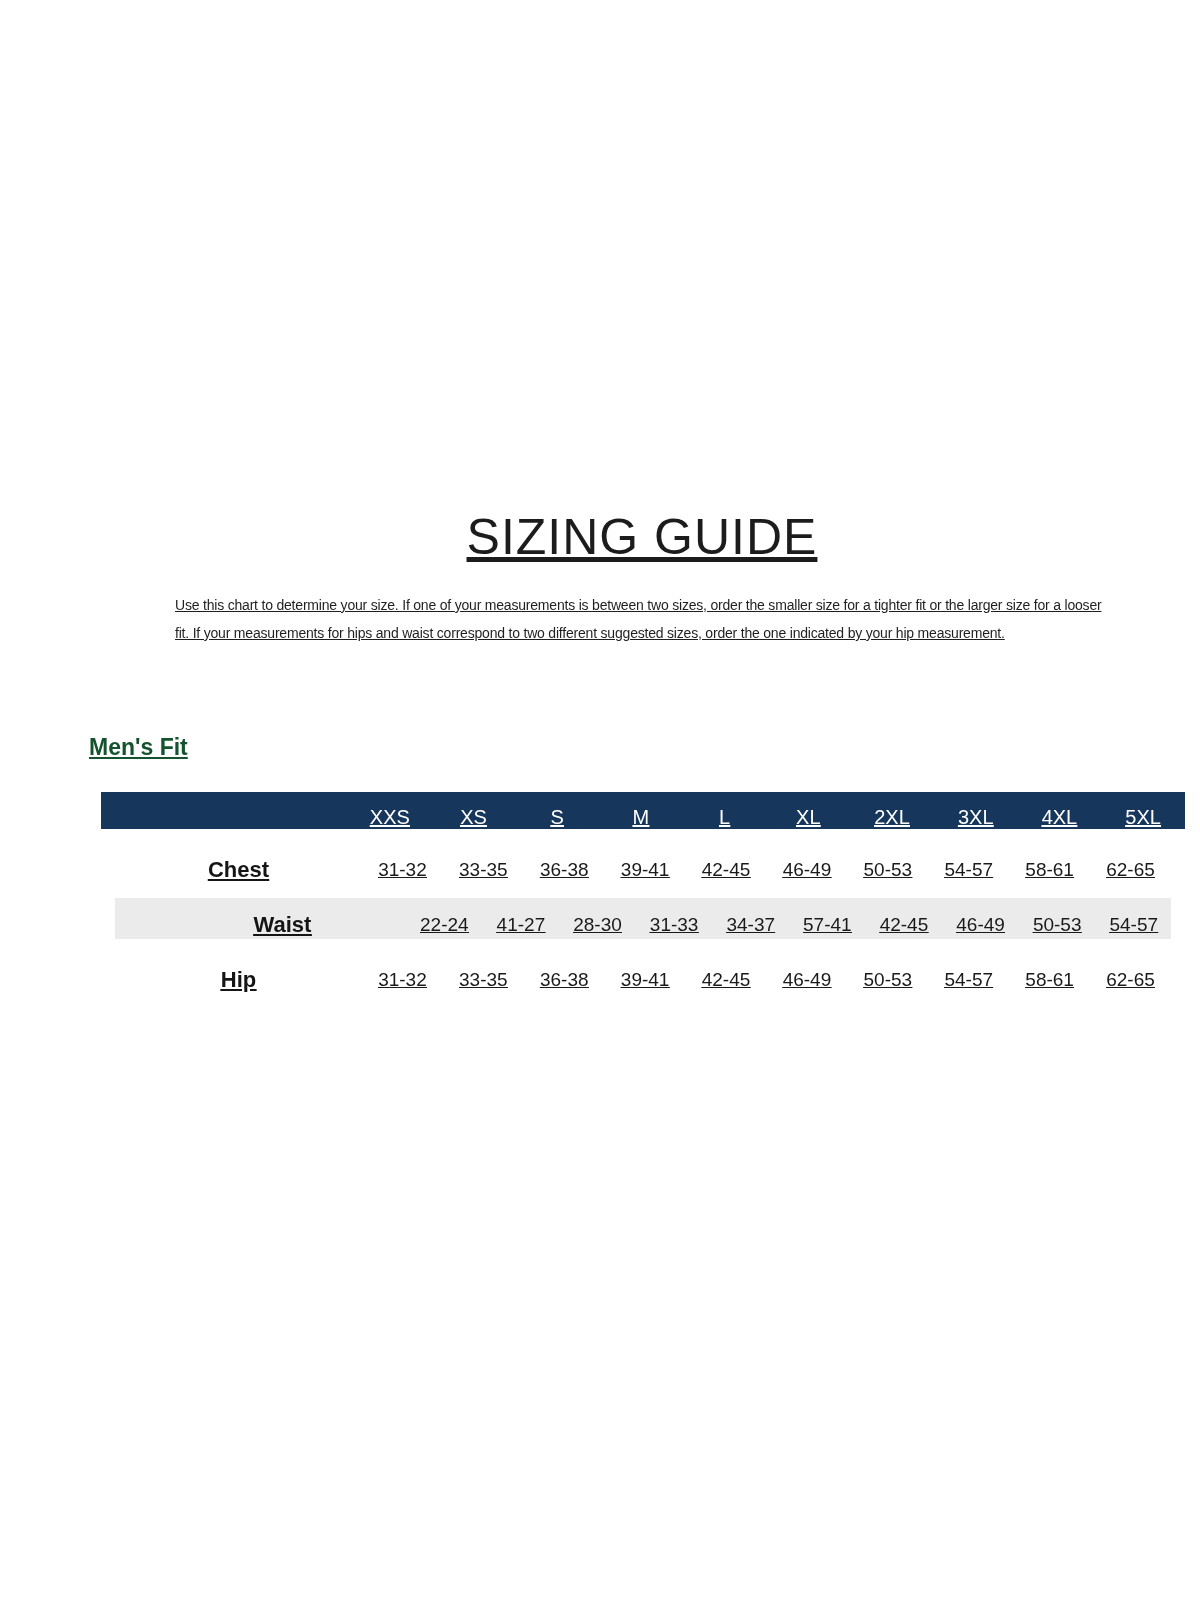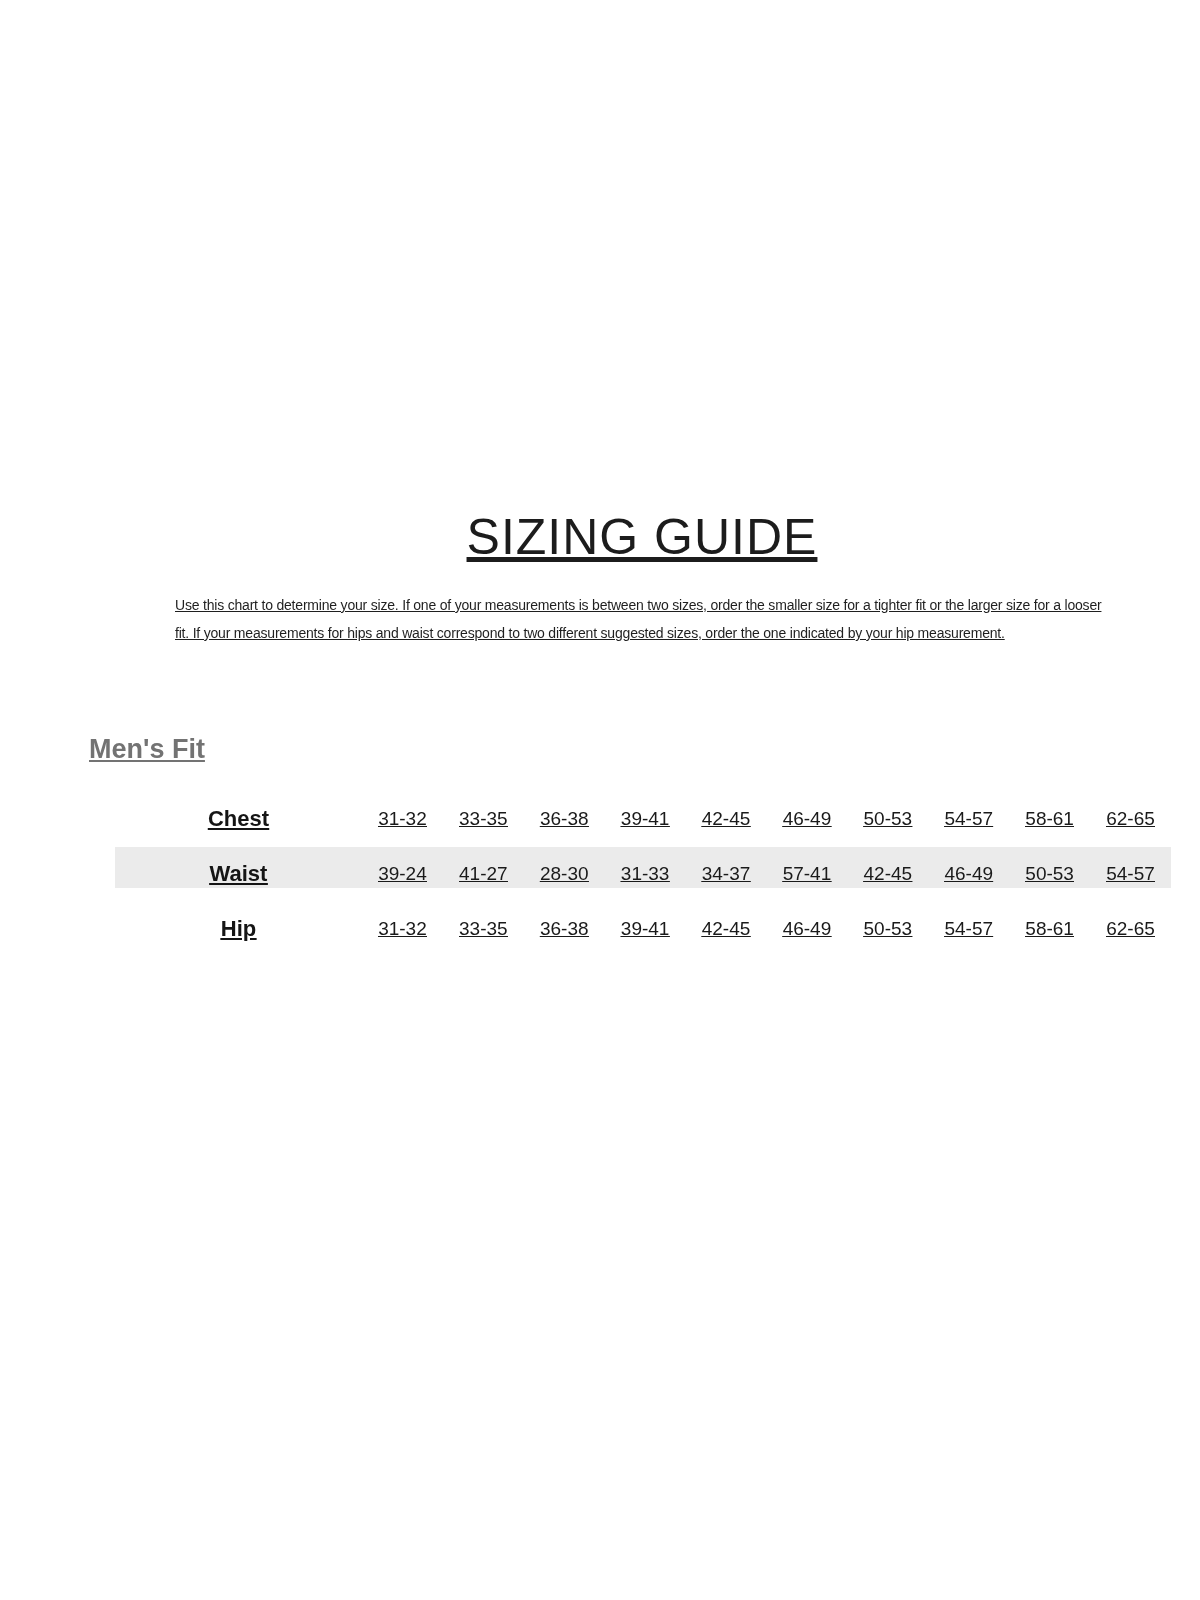--- a/index.html
+++ b/index.html
@@ -30,7 +30,7 @@
   }
   .section-label{
     position:absolute;top:692px;left:47px;
-    font-size:27px;font-weight:700;color:#737373;
+    font-size:23px;font-weight:700;color:#14532d;
   }
   .size-table{
     position:absolute;top:736px;left:45px;width:1112px;

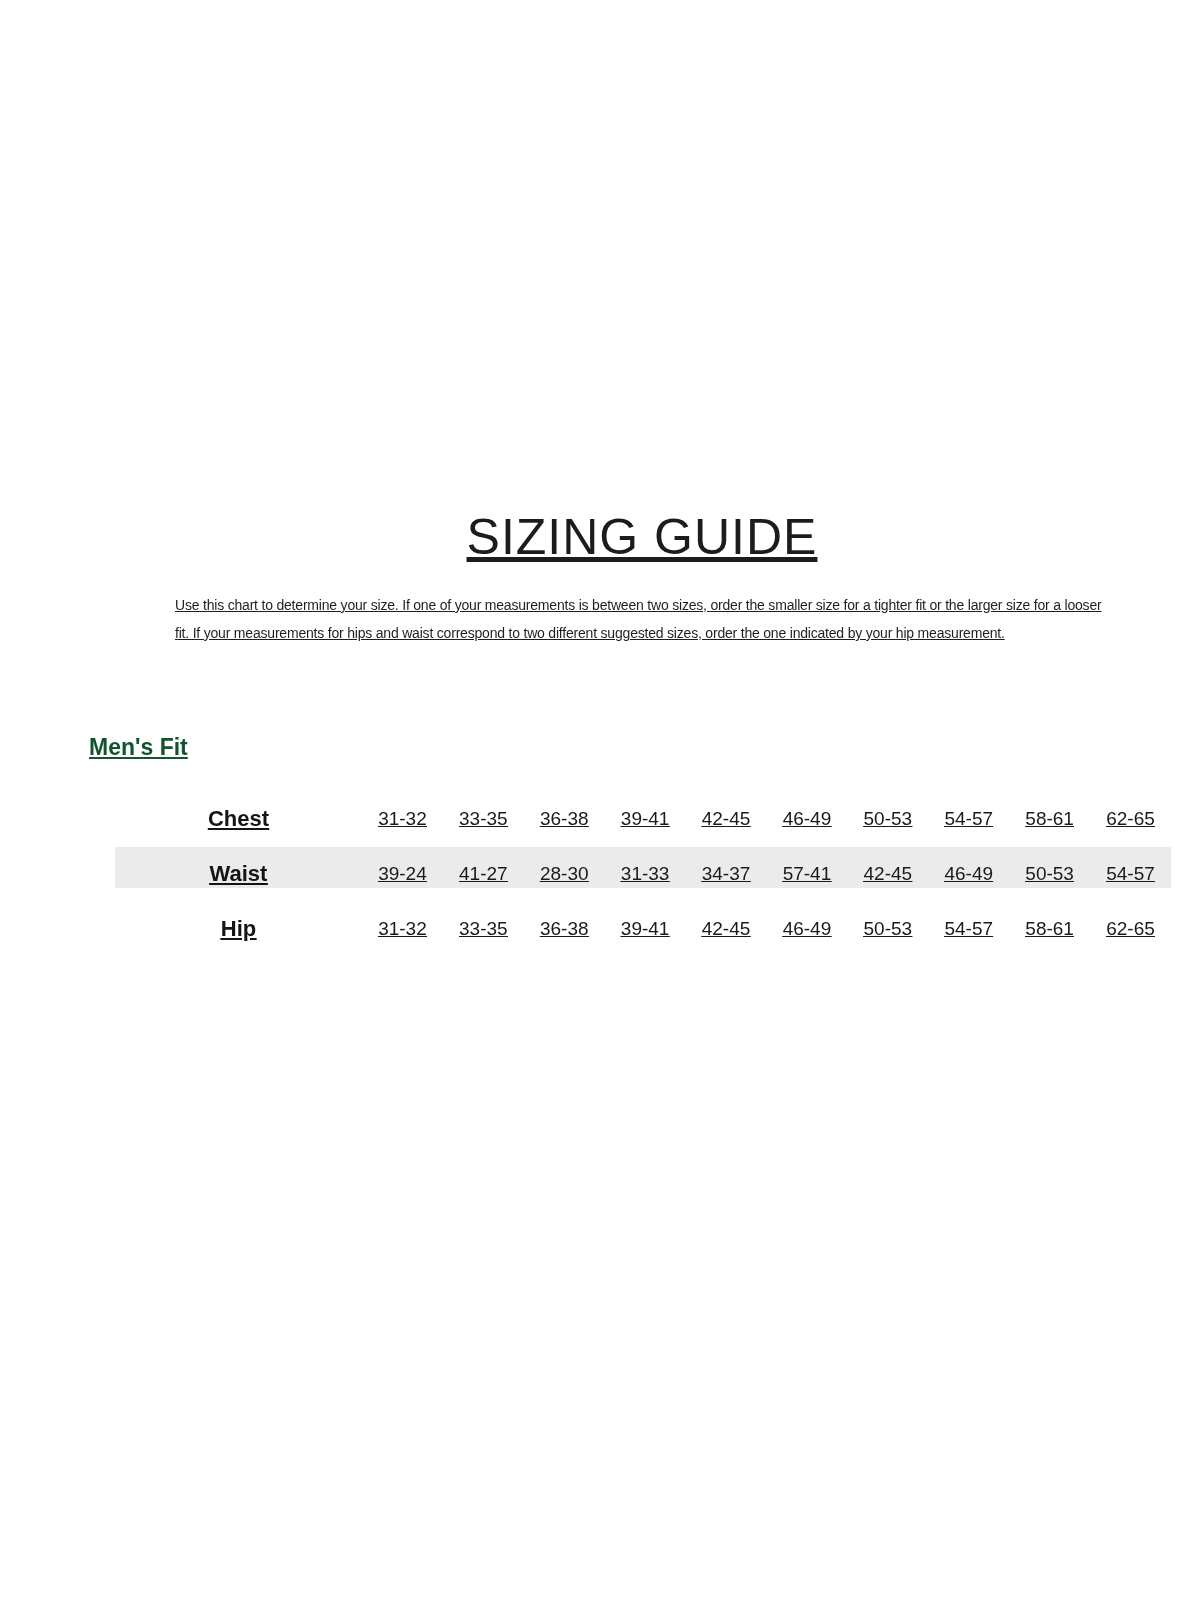--- a/index.html
+++ b/index.html
@@ -63,6 +63,19 @@
 <div class="section-label">Men's Fit</div>
 
 <div class="size-table">
+  <div class="header-row">
+      <div class="cell label-cell"></div>
+      <div class="cell header-cell">XXS</div>
+      <div class="cell header-cell">XS</div>
+      <div class="cell header-cell">S</div>
+      <div class="cell header-cell">M</div>
+      <div class="cell header-cell">L</div>
+      <div class="cell header-cell">XL</div>
+      <div class="cell header-cell">2XL</div>
+      <div class="cell header-cell">3XL</div>
+      <div class="cell header-cell">4XL</div>
+      <div class="cell header-cell">5XL</div>
+    </div>
   <div>
       <div class="trow">
         <div class="cell label-cell">Chest</div>

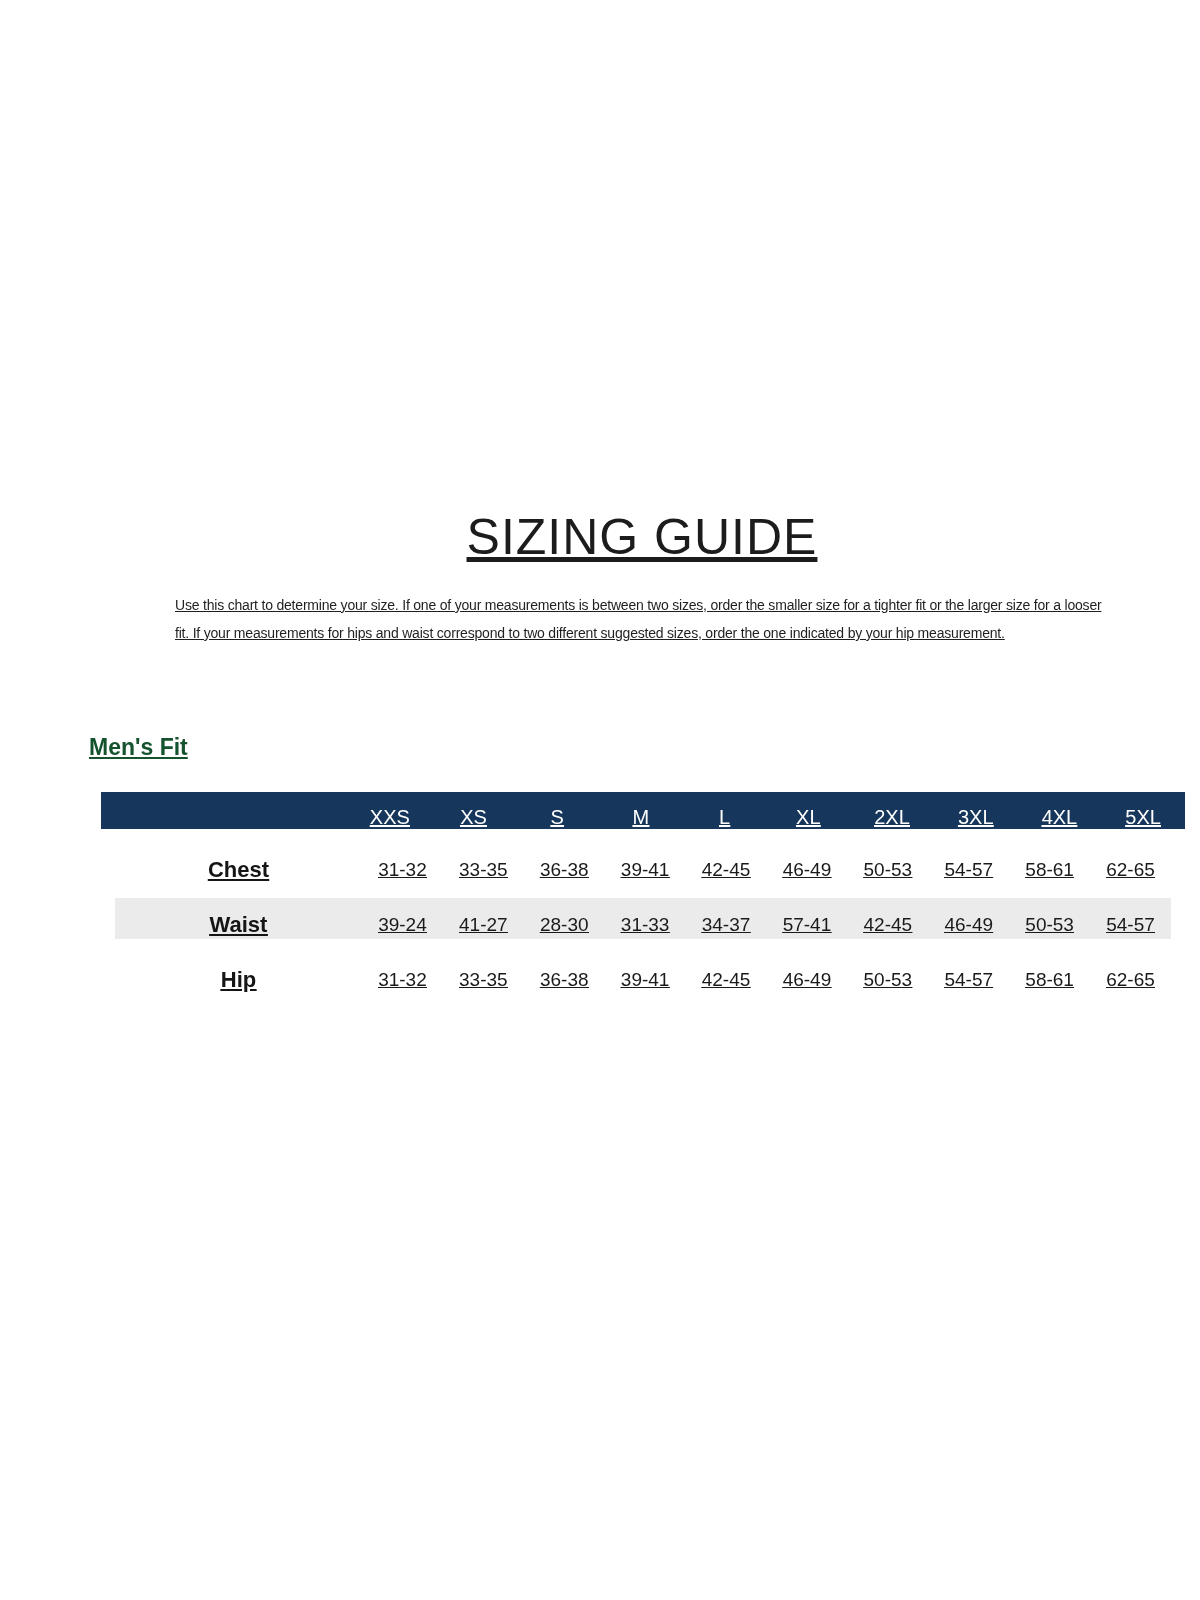--- a/index.html
+++ b/index.html
@@ -48,7 +48,7 @@
   }
   .header-cell{font-size:20px;}
   .trow{height:41px;background:#ffffff;}
-  .trow.alt{background:var(--alt-row-bg);}
+  .trow.alt{background:var(--alt-row-bg);padding-left:44px;}
   .cell{text-align:center;white-space:nowrap;}
   .label-cell{font-size:22px;font-weight:700;color:#151515;}
   .value-cell{font-size:19px;color:var(--body-text);}

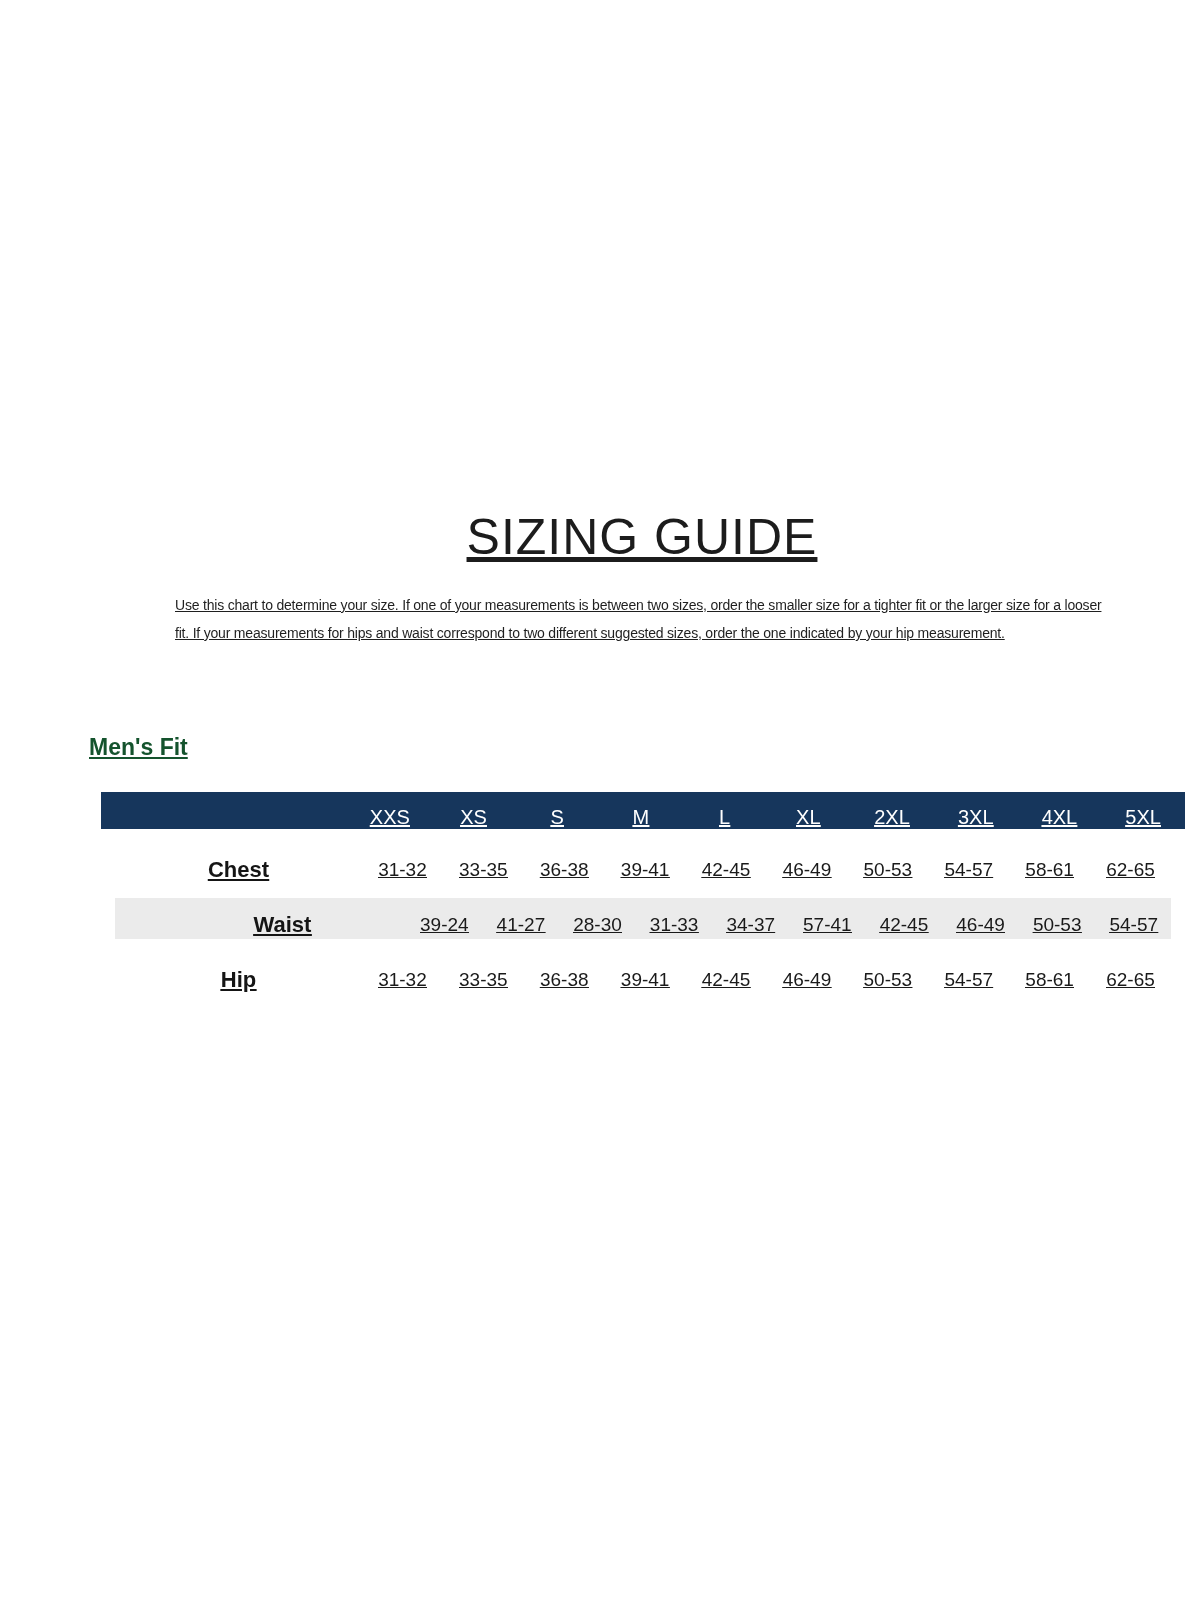--- a/index.html
+++ b/index.html
@@ -92,7 +92,7 @@
       </div>
       <div class="trow alt">
         <div class="cell label-cell">Waist</div>
-        <div class="cell value-cell">39-24</div>
+        <div class="cell value-cell">22-24</div>
         <div class="cell value-cell">41-27</div>
         <div class="cell value-cell">28-30</div>
         <div class="cell value-cell">31-33</div>

